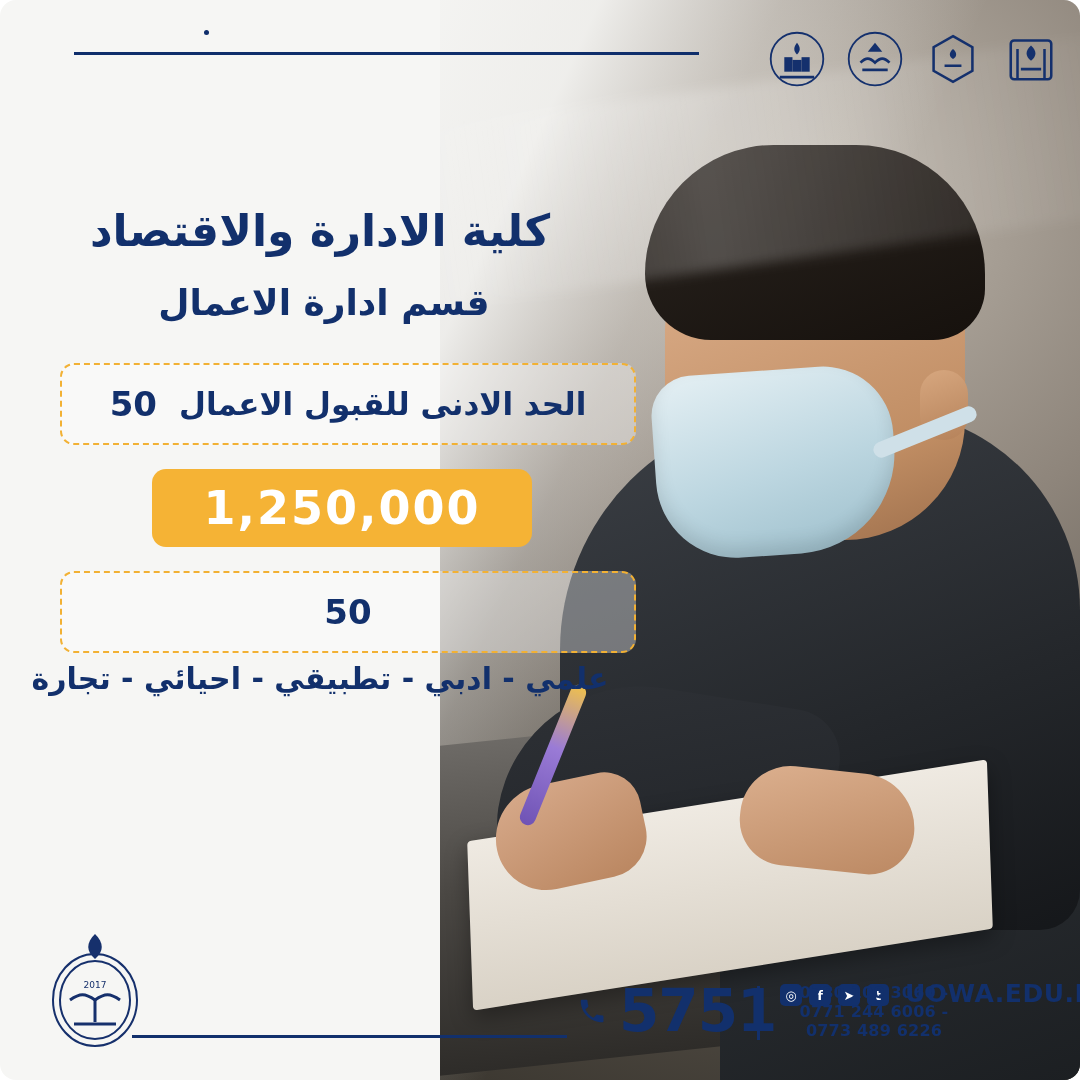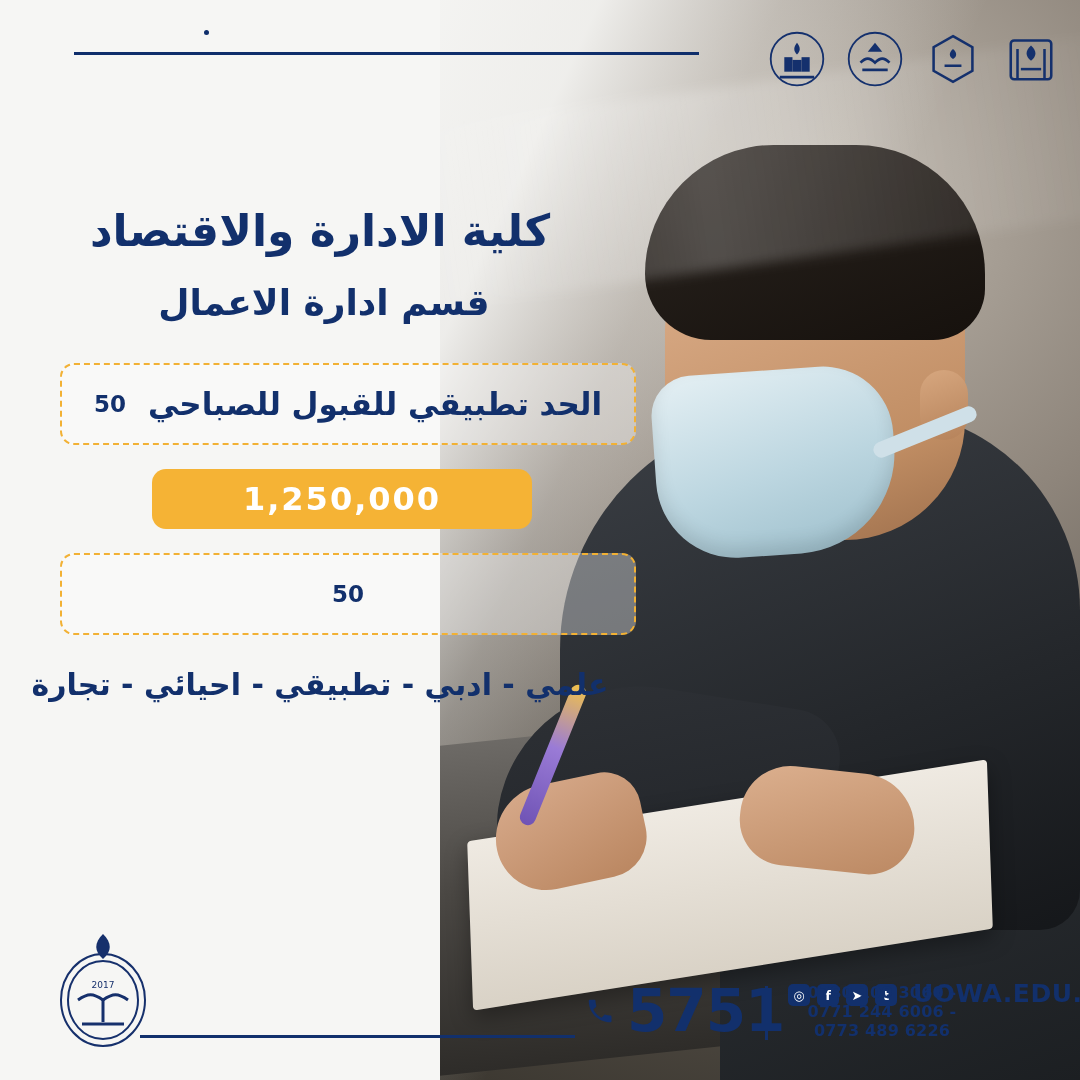--- a/index.html
+++ b/index.html
@@ -14,6 +14,7 @@
     width:1080px;height:1080px;
     background:#f6f6f4;
     overflow:hidden;
+    border-radius:16px;
   }
 
   

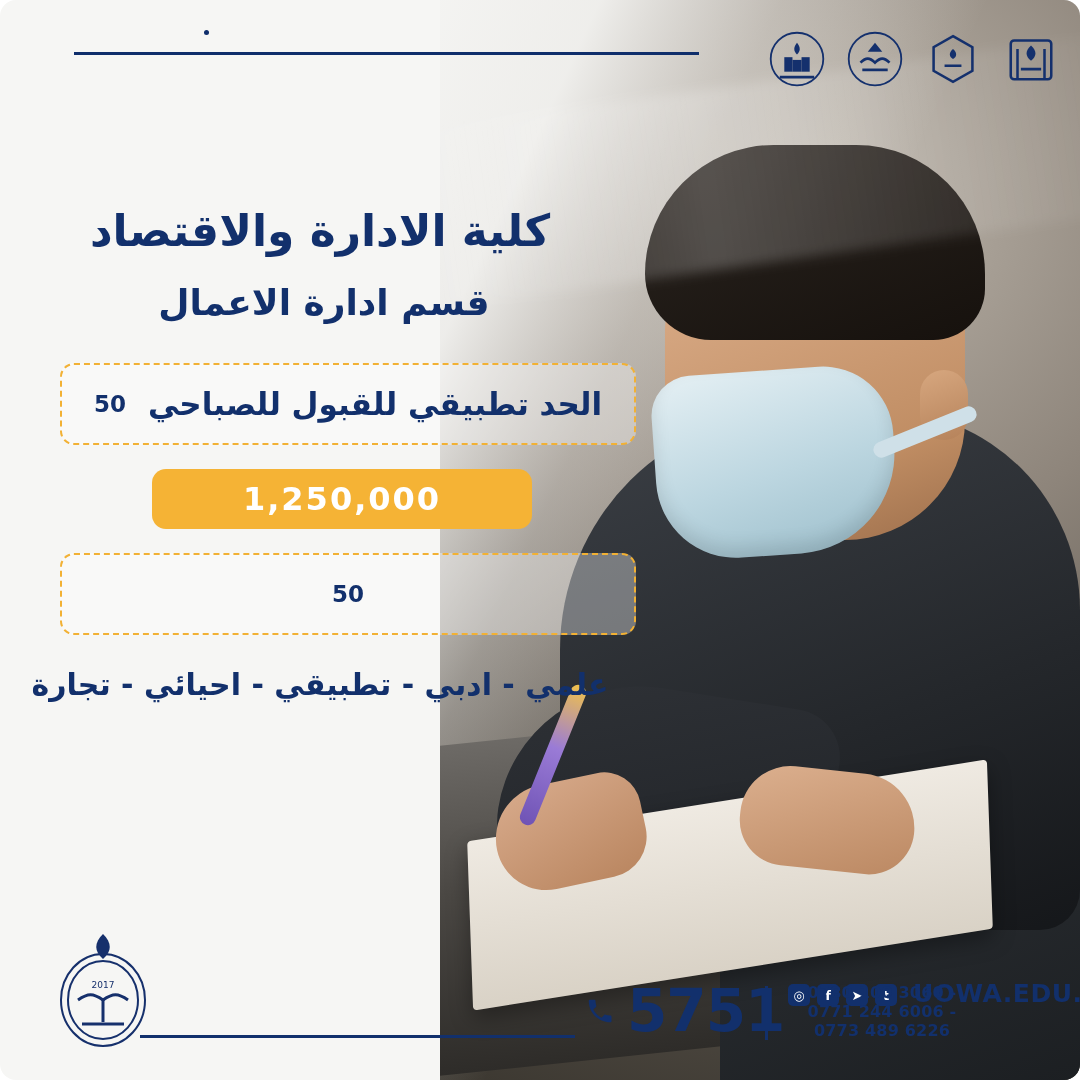--- a/index.html
+++ b/index.html
@@ -193,7 +193,7 @@
     color:#12306c;font-size:31px;font-weight:bold;
   }
   .dashed-row .value{
-    color:#12306c;font-size:23px;font-weight:bold;
+    color:#12306c;font-size:34px;font-weight:bold;
   }
 
   .fee-pill{

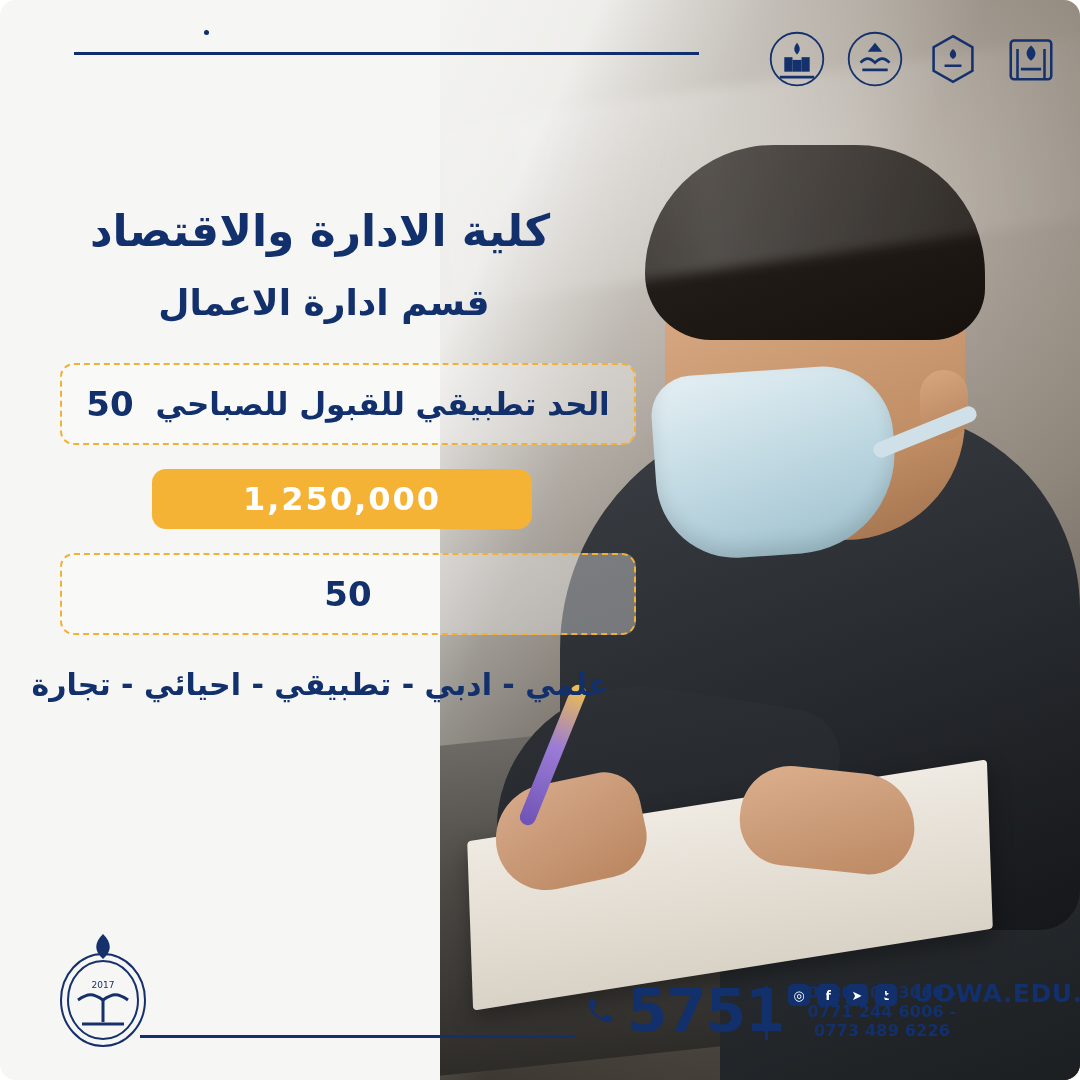--- a/index.html
+++ b/index.html
@@ -336,7 +336,7 @@
     <div class="dept">قسم ادارة الاعمال</div>
 
     <div class="dashed-row">
-      <span class="label">الحد تطبيقي للقبول للصباحي</span>
+      <span class="label">الحد الادنى للقبول الاعمال</span>
       <span class="value">50</span>
     </div>
 

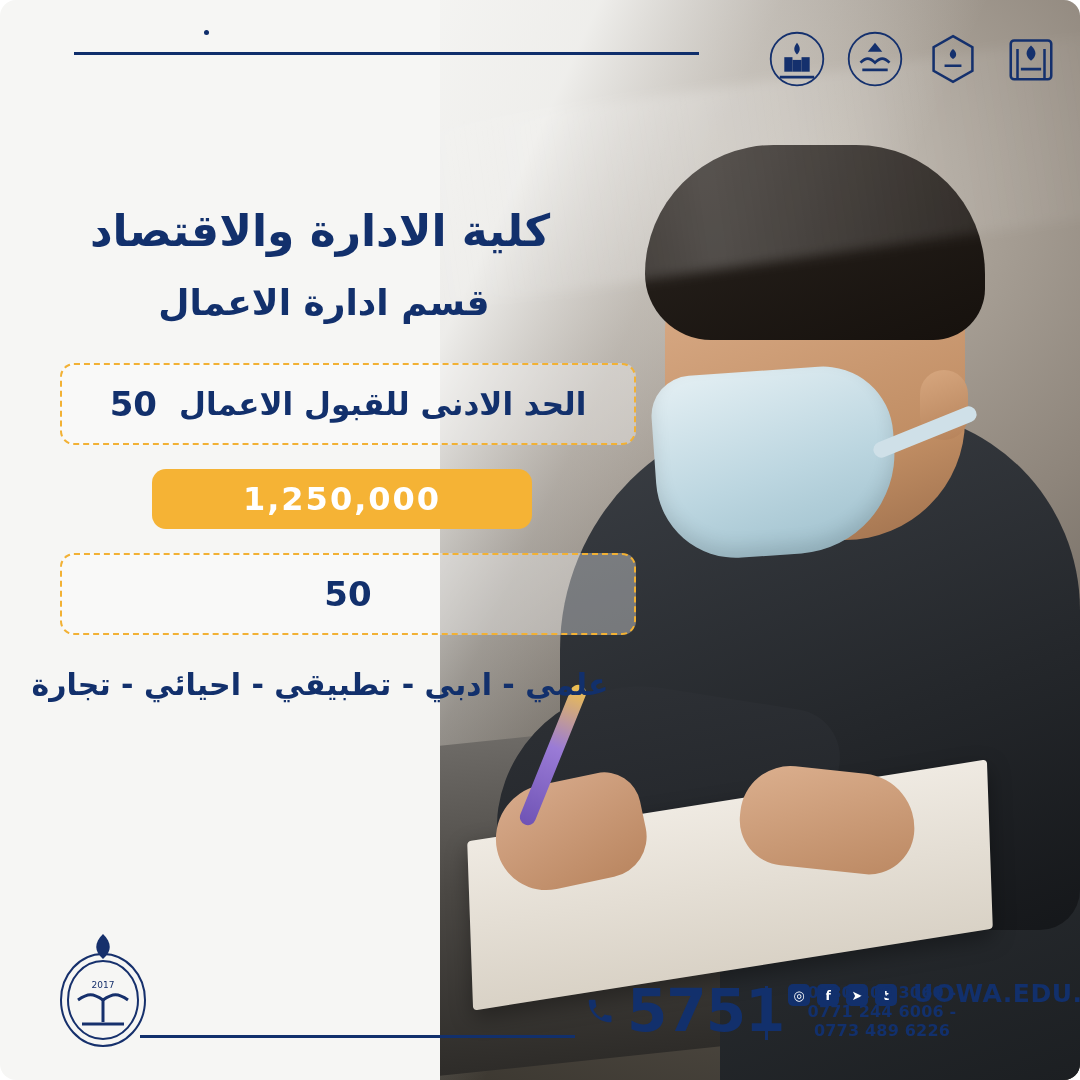--- a/index.html
+++ b/index.html
@@ -197,13 +197,13 @@
   }
 
   .fee-pill{
-    width:380px;height:60px;
+    width:380px;height:78px;
     margin:24px auto 24px 152px;
     background:#f5b335;
     border-radius:14px;
     display:flex;align-items:center;justify-content:center;
     color:#ffffff;
-    font-size:32px;
+    font-size:46px;
     letter-spacing:2px;
     font-weight:600;
   }

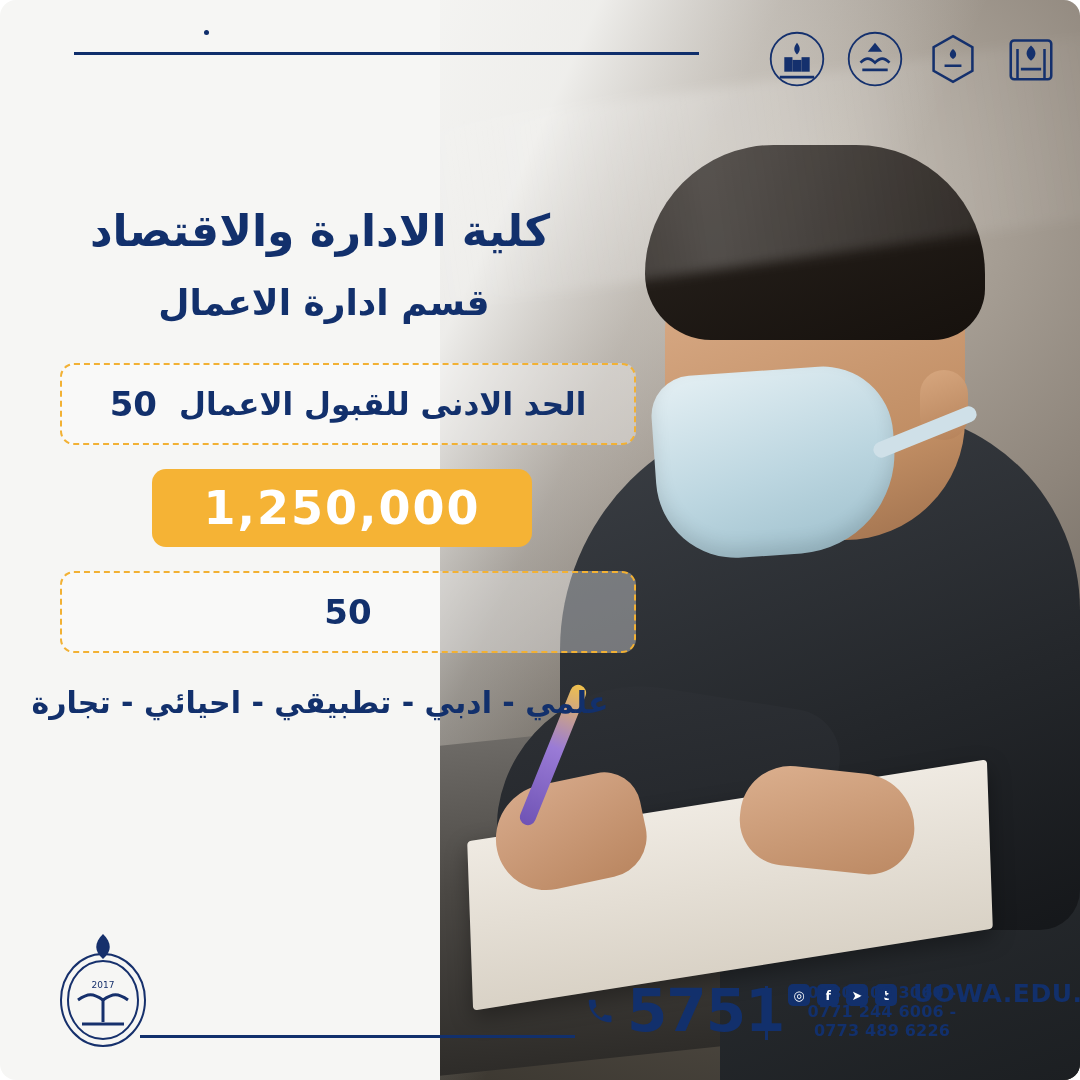--- a/index.html
+++ b/index.html
@@ -209,7 +209,7 @@
   }
 
   .branches{
-    margin:32px 60px 0 0;
+    margin:8px 60px 0 0;
     color:#12306c;
     font-weight:bold;
     font-size:30px;

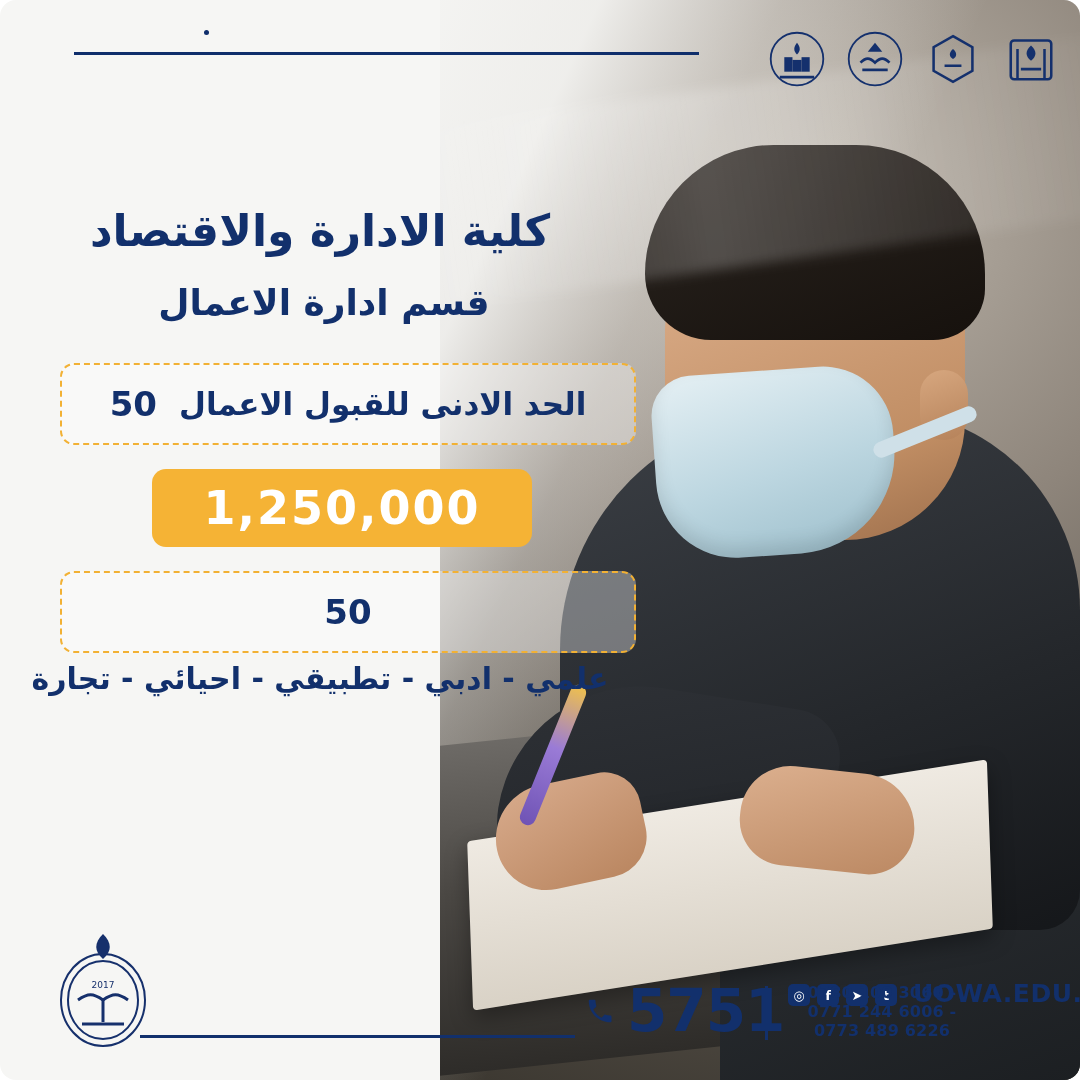--- a/index.html
+++ b/index.html
@@ -219,7 +219,7 @@
   
   .footer{
     position:absolute;
-    left:8px;bottom:0;width:968px;height:180px;
+    left:0;bottom:0;width:968px;height:180px;
   }
   .uni-seal{
     position:absolute;

